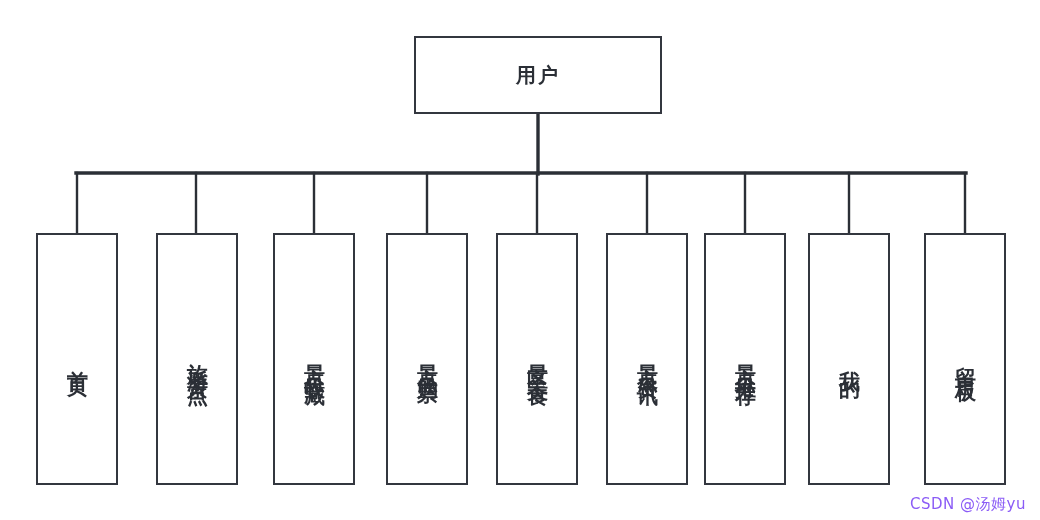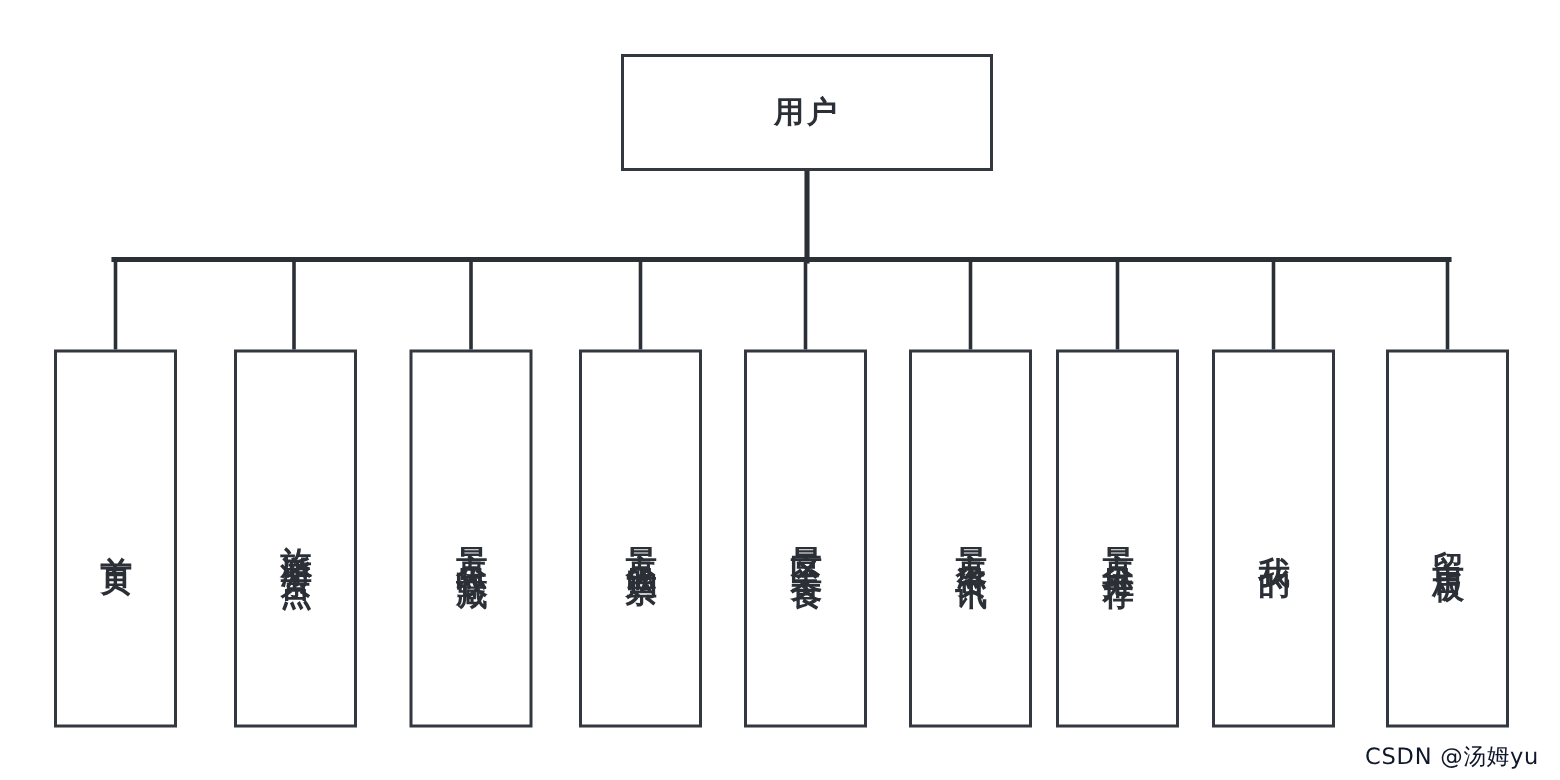--- a/index.html
+++ b/index.html
@@ -55,7 +55,6 @@
     top: 36px;
     width: 248px;
     height: 78px;
-    font-family: Liberation Serif, serif;
   }
   .node.root .node-label {
     font-size: 20px;

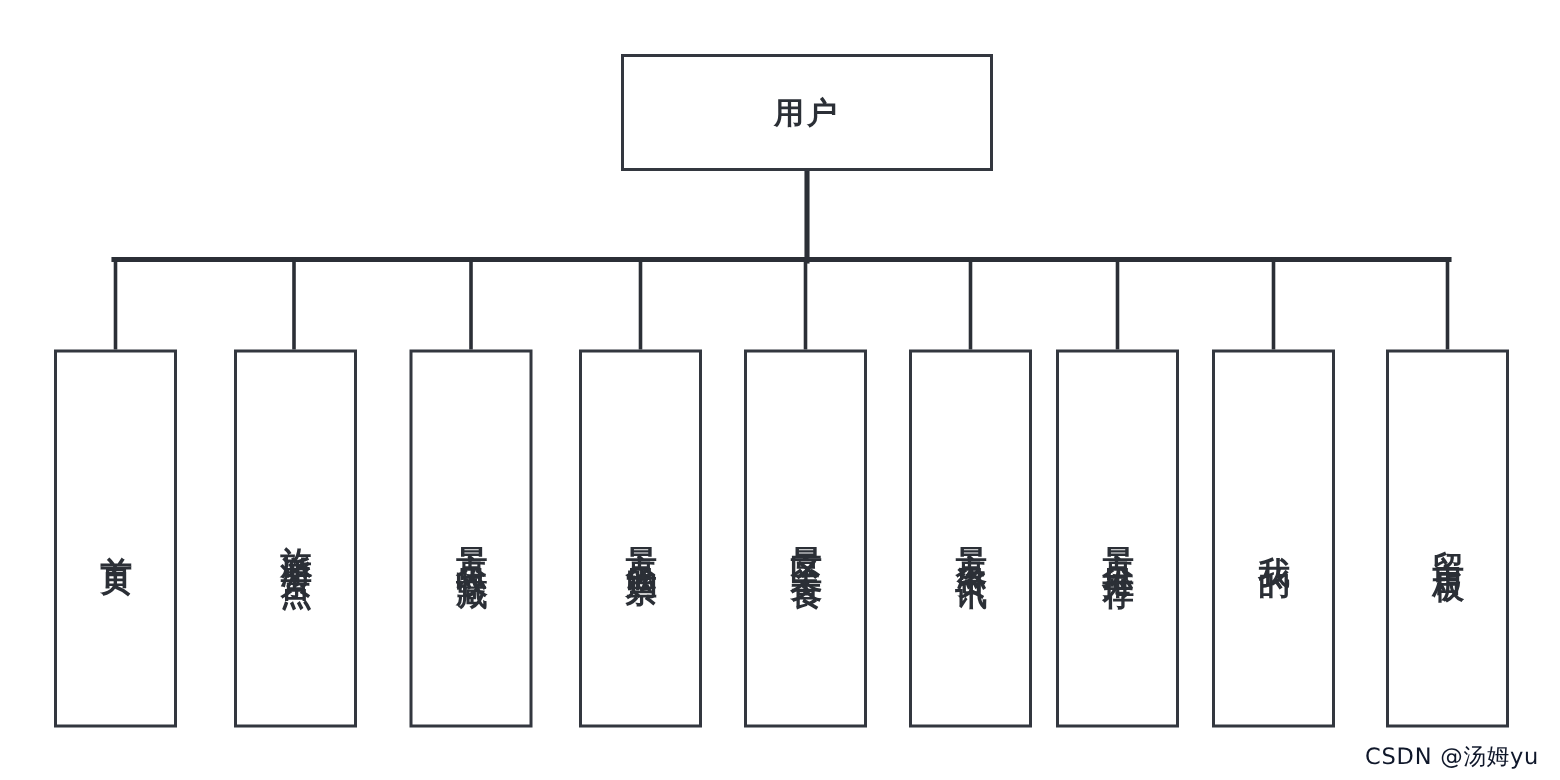--- a/index.html
+++ b/index.html
@@ -97,7 +97,7 @@
     right: 14px;
     bottom: 6px;
     font-size: 15px;
-    color: #0f172a;
+    color: #8b5cf6;
     letter-spacing: 0.5px;
     white-space: nowrap;
     user-select: none;

